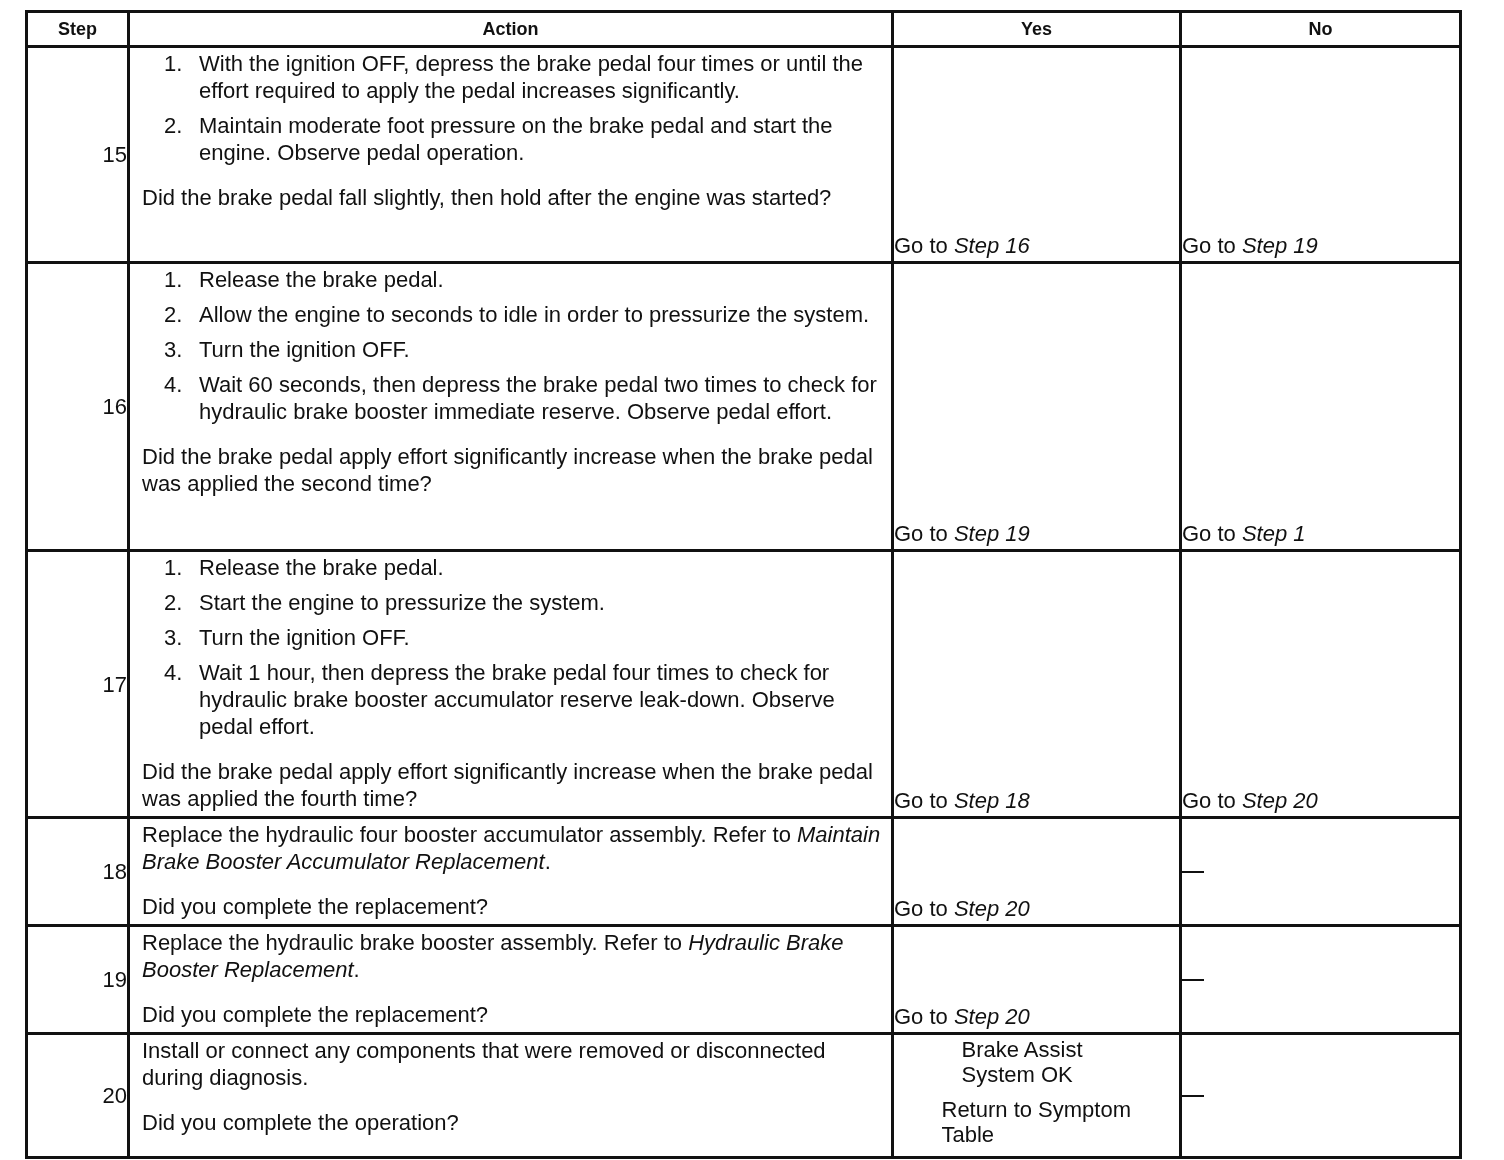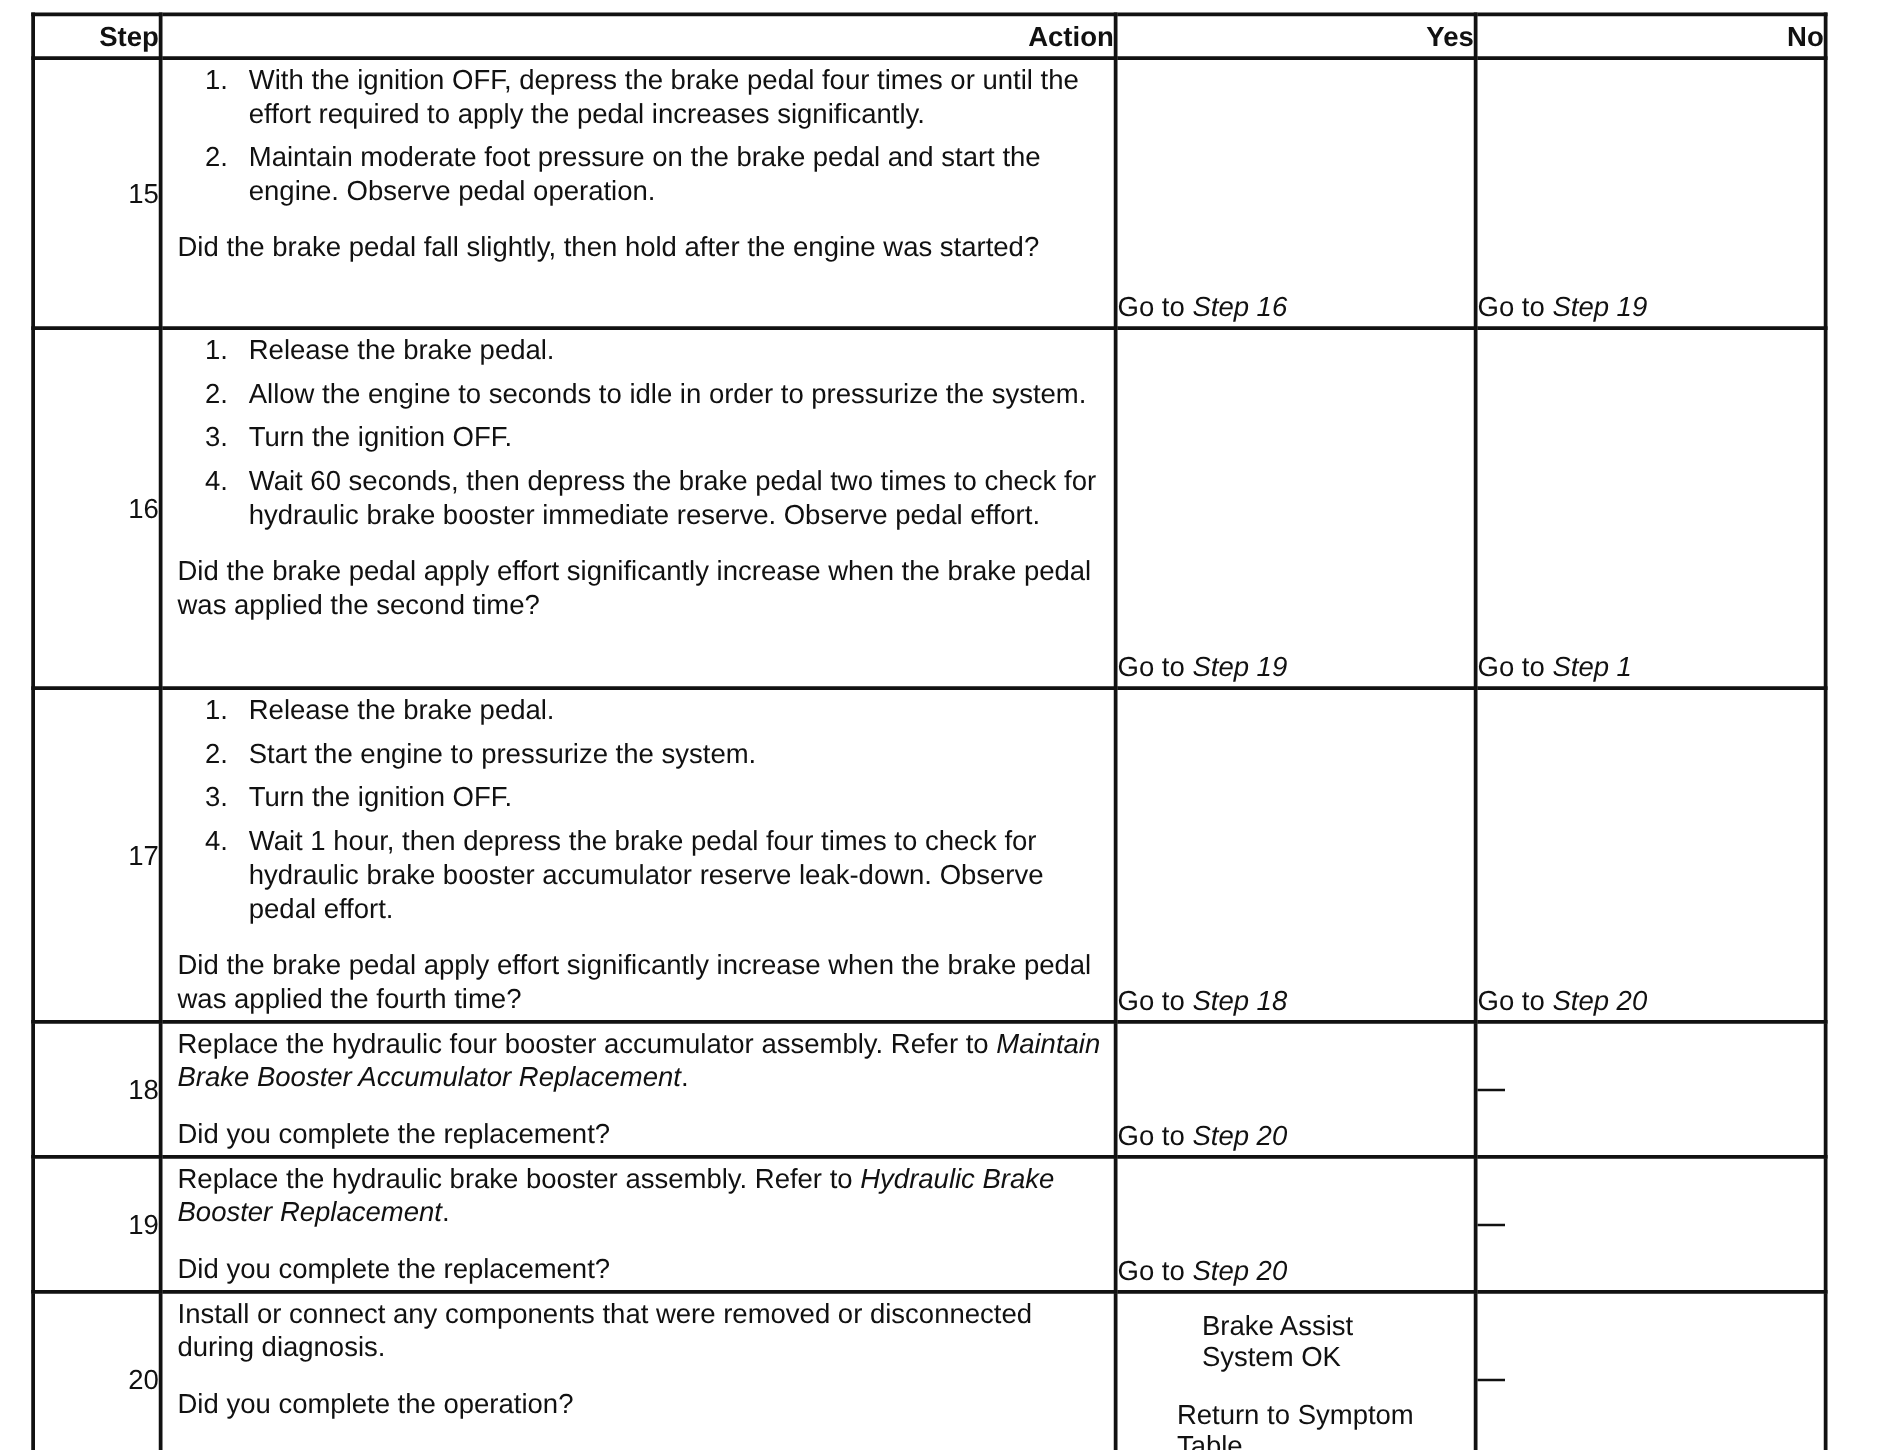--- a/index.html
+++ b/index.html
@@ -14,7 +14,7 @@
   table.diag td, table.diag th {
     border: 3px solid #111; padding: 0; vertical-align: top;
   }
-  table.diag th { font-weight: bold; font-size: 22px; height: 32px; text-align: right; vertical-align: middle; }
+  table.diag th { font-weight: bold; font-size: 18px; height: 32px; text-align: center; vertical-align: middle; }
   col.c-step { width: 102px; }
   col.c-action { width: 764px; }
   col.c-yes { width: 288px; }

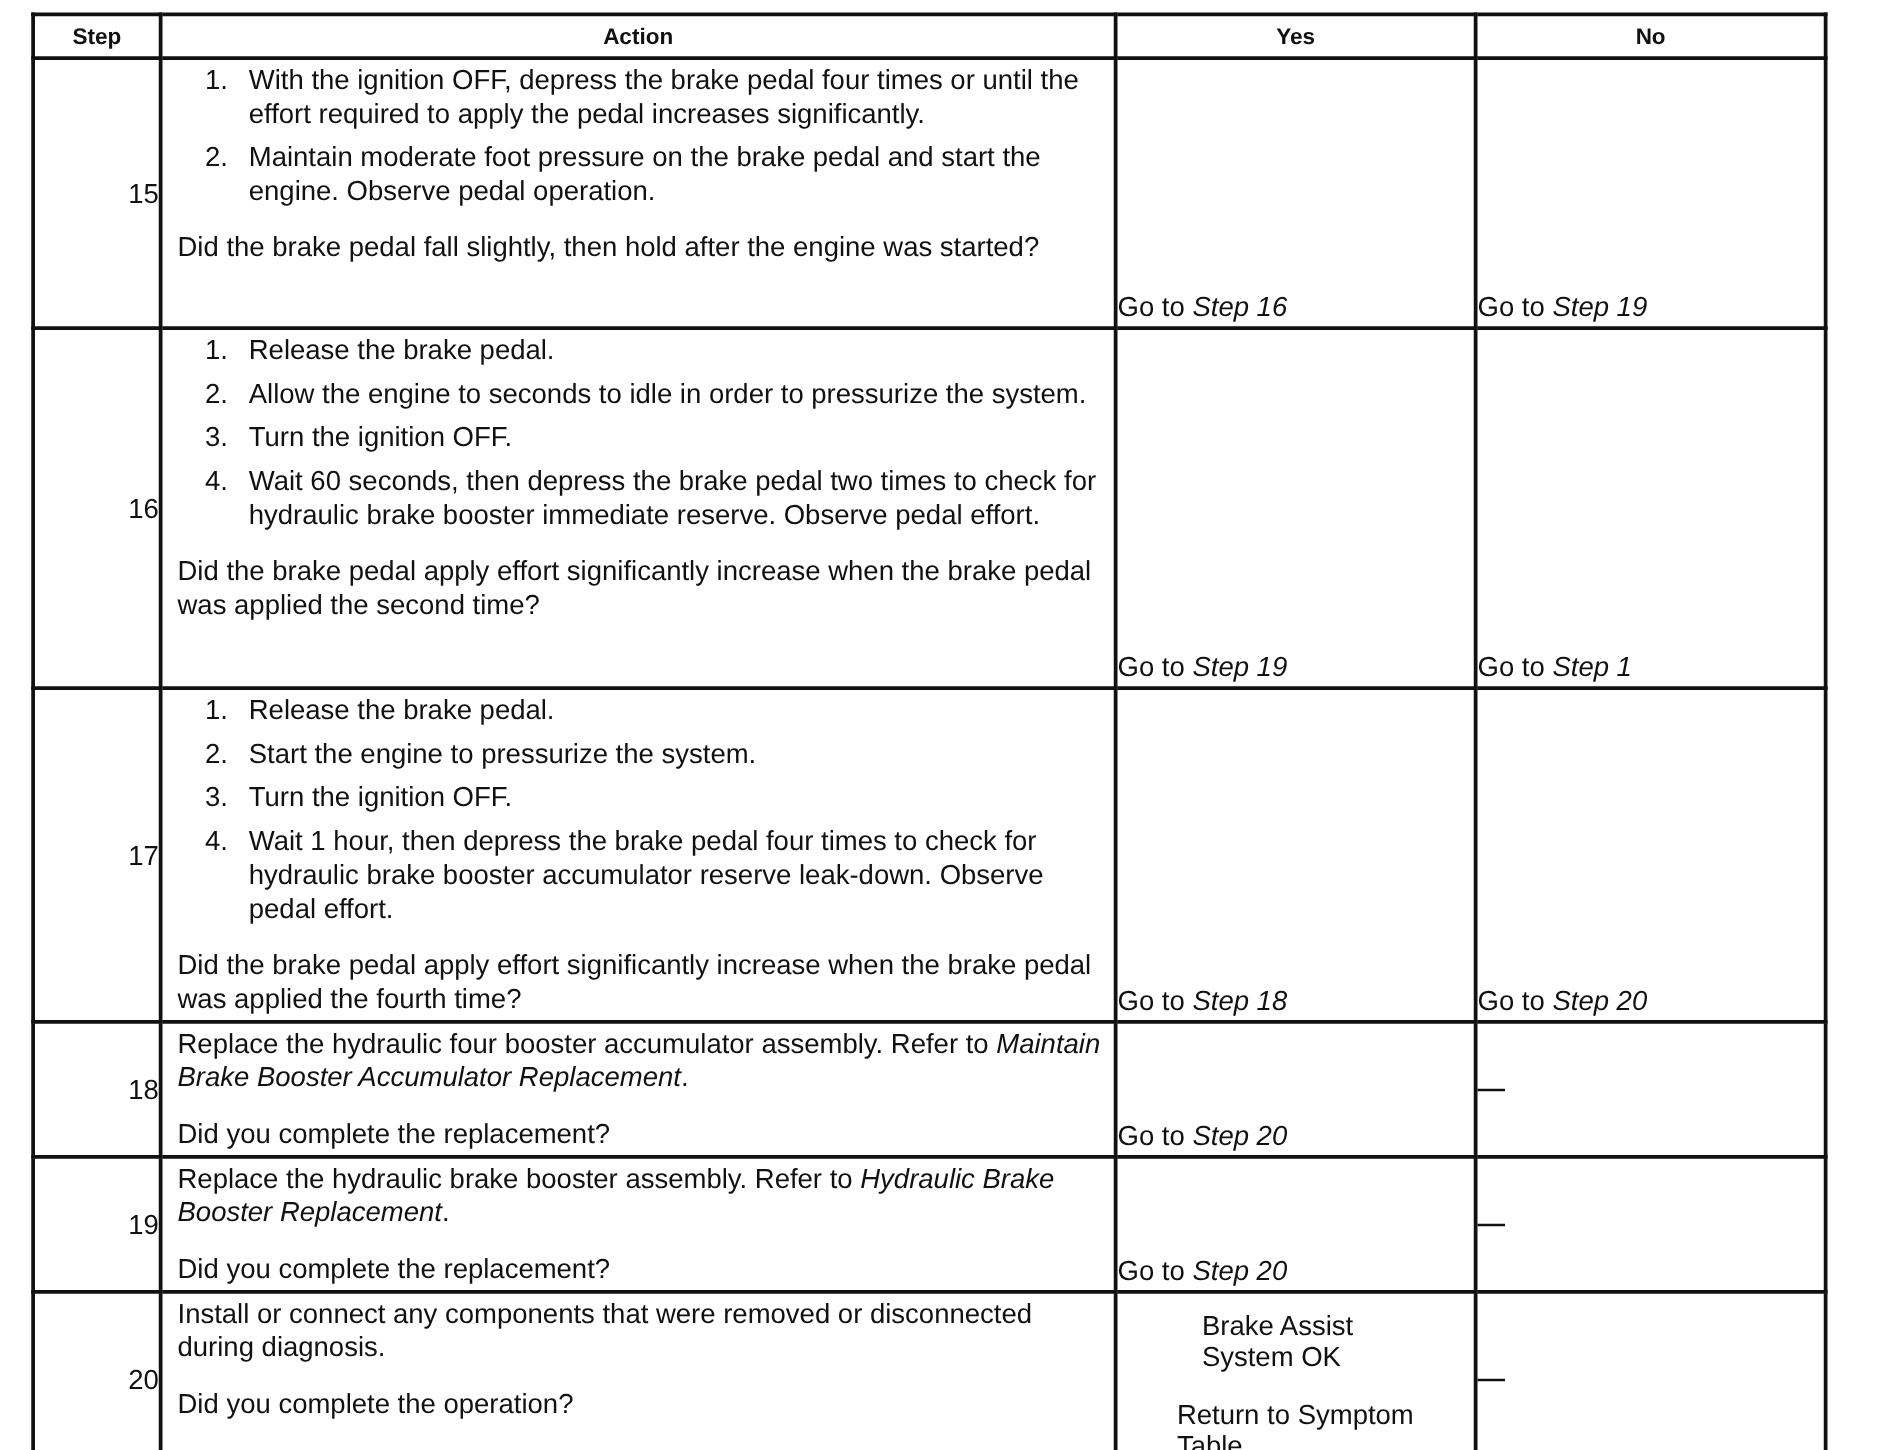--- a/index.html
+++ b/index.html
@@ -144,7 +144,7 @@
       </td>
       <td class="yes-cell" style="vertical-align:top !important; padding-top:2px;">
         <div class="yes-block">
-          <div style="width:150px;margin:11px auto;">Brake Assist System OK</div>
+          <div style="width:150px;margin:0 auto;">Brake Assist System OK</div>
           <div class="gap"></div>
           <div style="width:190px;margin:0 auto;">Return to Symptom Table</div>
         </div>

